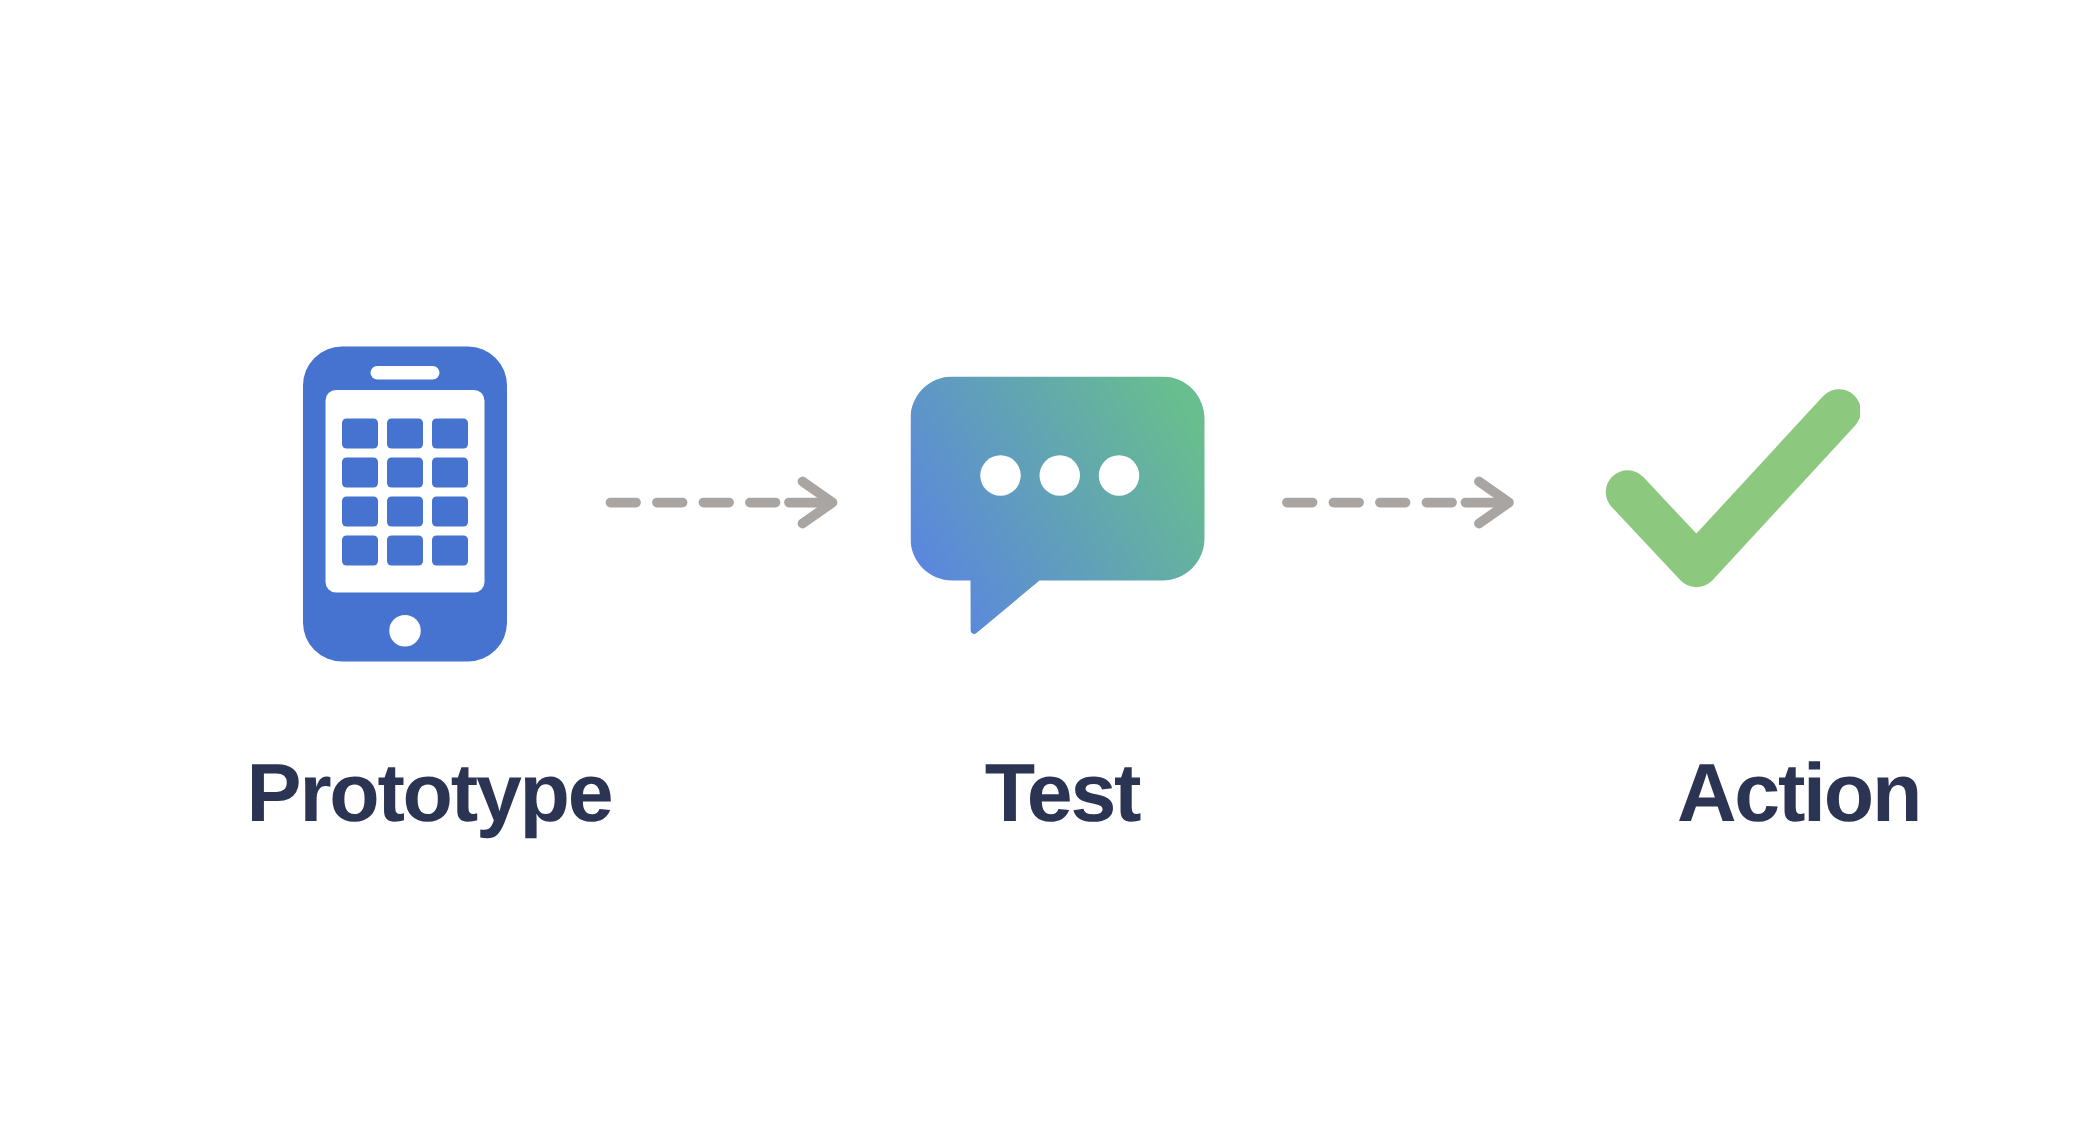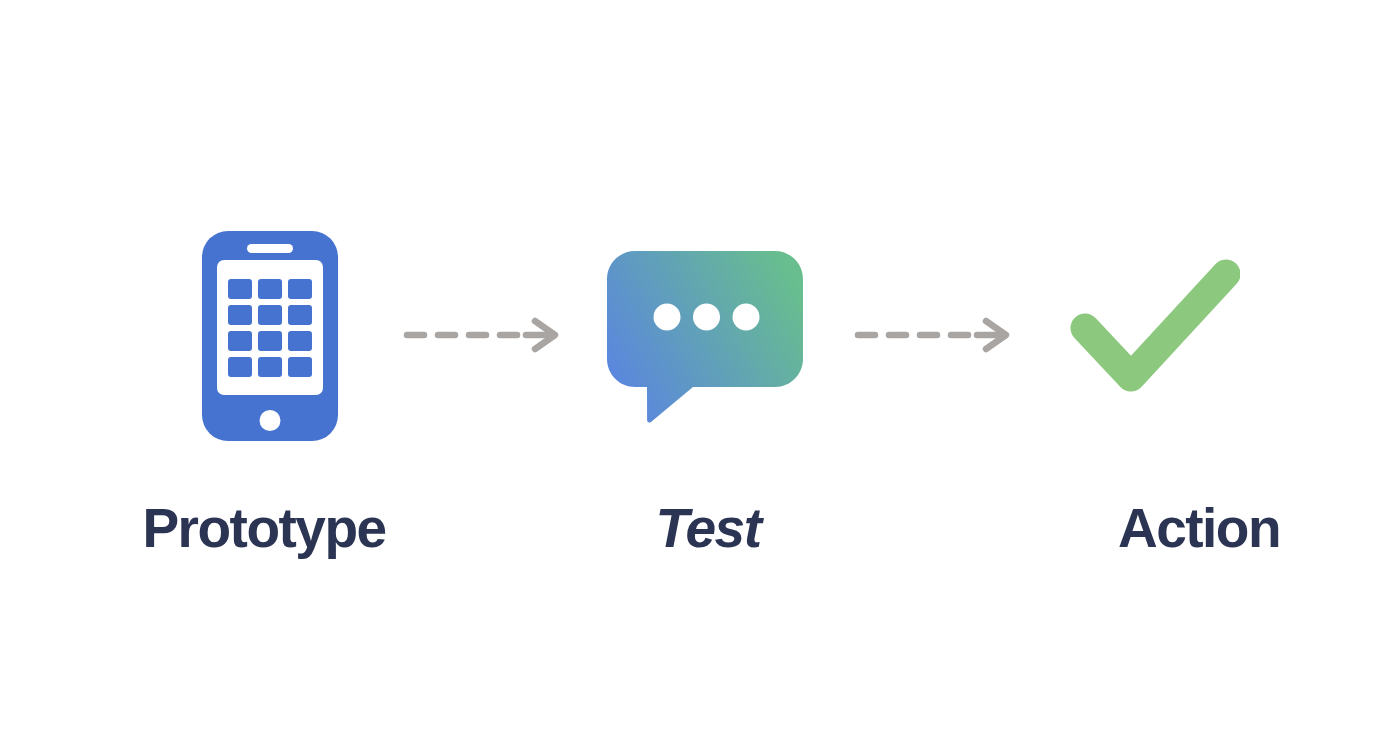--- a/index.html
+++ b/index.html
@@ -28,7 +28,7 @@
     white-space: nowrap;
     line-height: 1;
   }
-  .label-prototype { left: 264px; }
+  .label-prototype { left: 286px; }
   .label-test     { left: 708px; font-style: italic; }
   .label-action   { left: 1199px; }
 

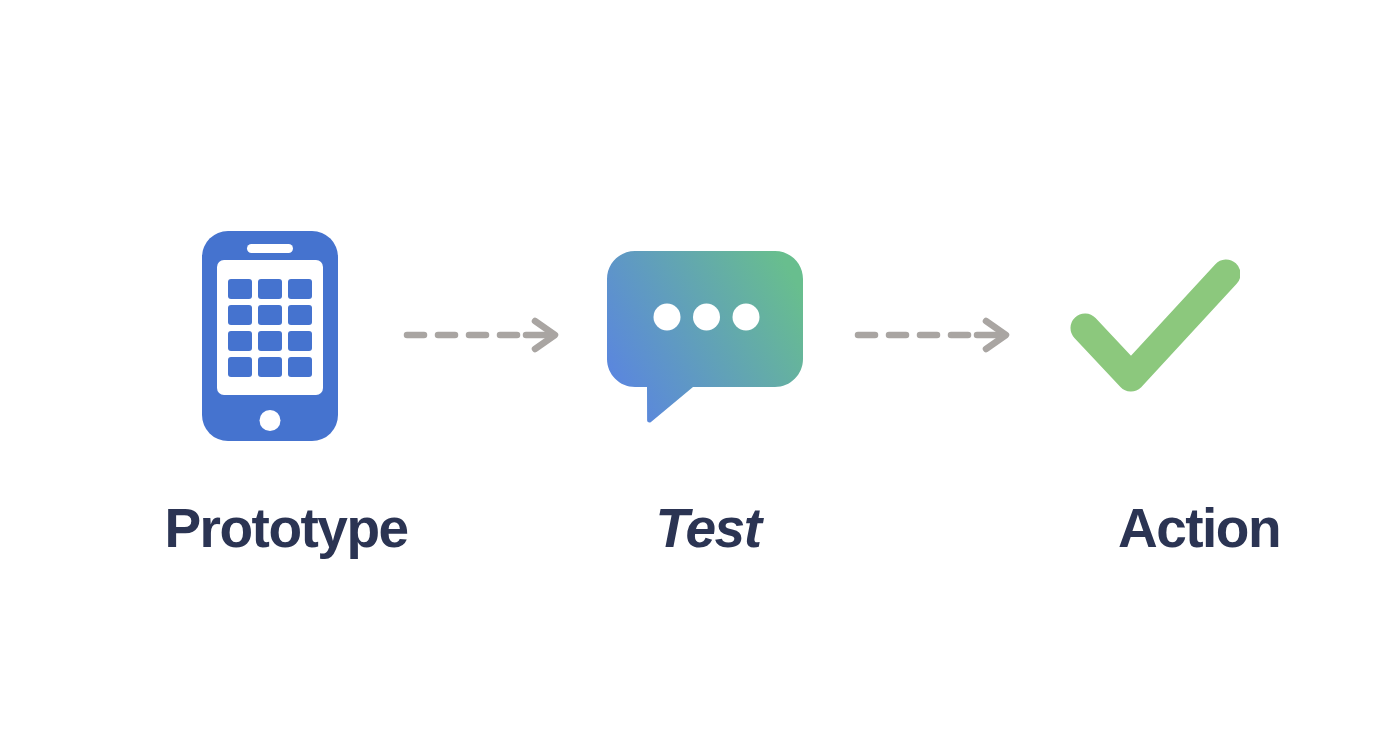--- a/index.html
+++ b/index.html
@@ -29,7 +29,7 @@
     line-height: 1;
   }
   .label-prototype { left: 286px; }
-  .label-test     { left: 708px; font-style: italic; }
+  .label-test     { left: 708px; }
   .label-action   { left: 1199px; }
 
   

